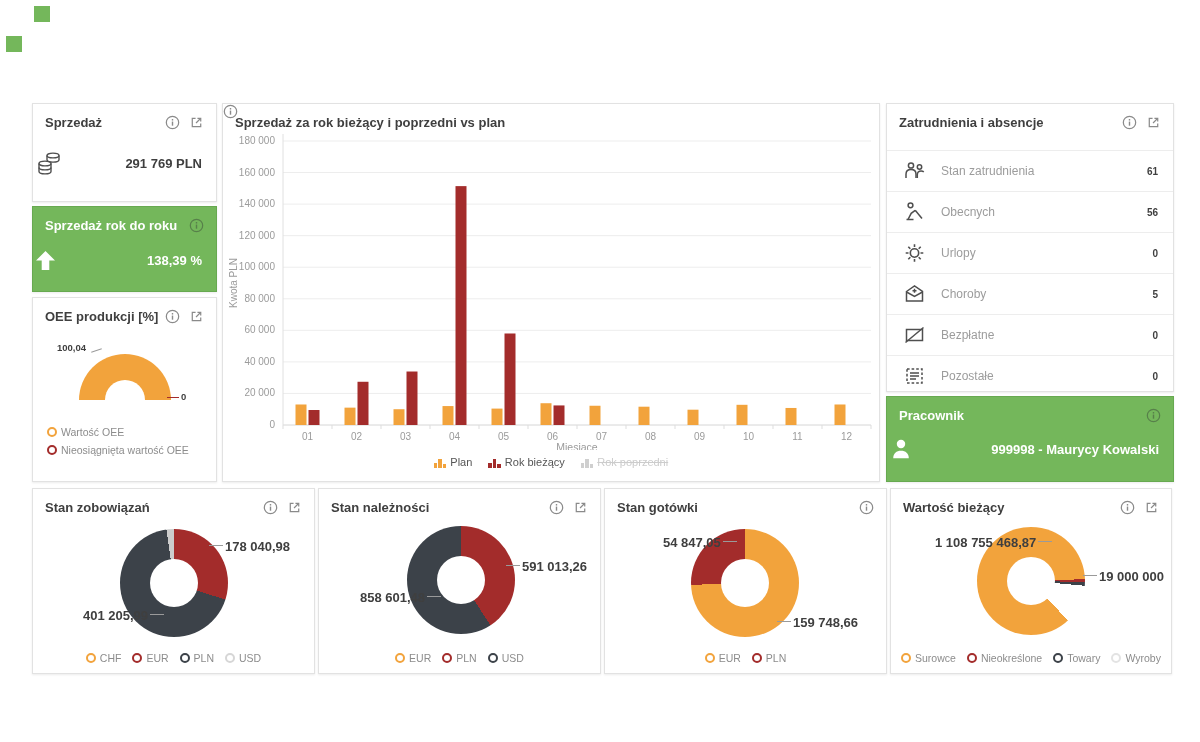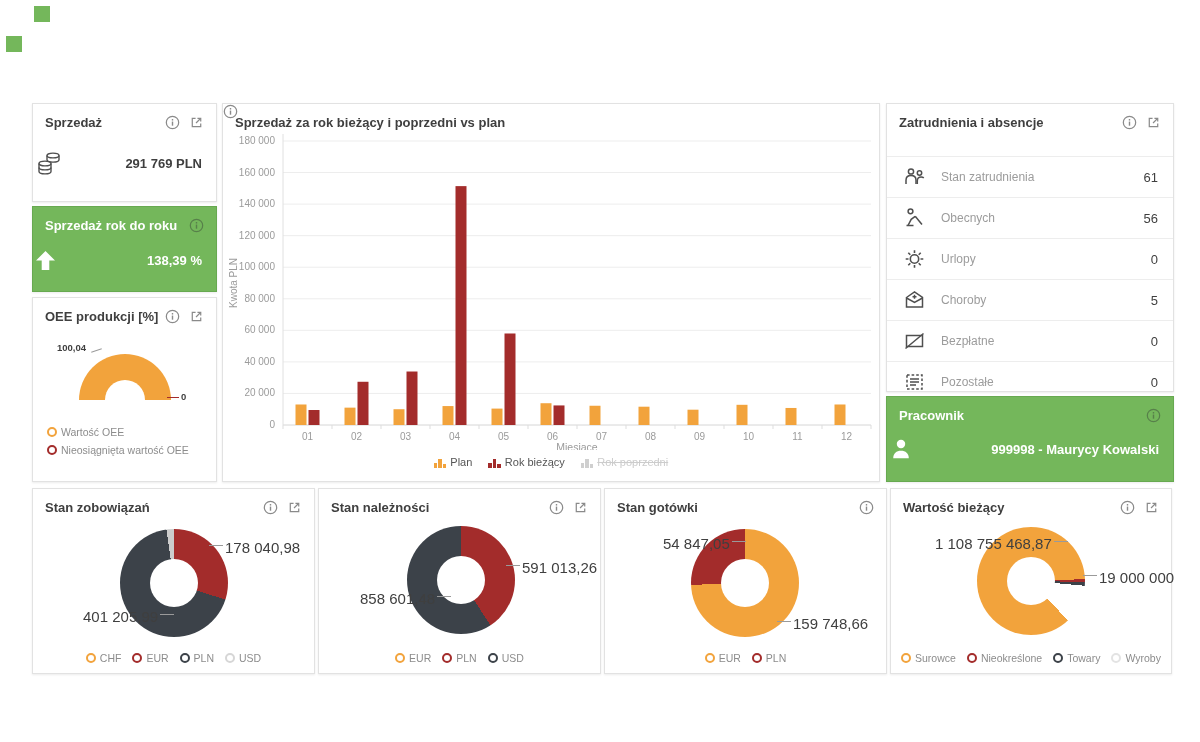--- a/index.html
+++ b/index.html
@@ -36,7 +36,7 @@
   .lg-item{display:flex;align-items:center;font-size:10.5px;color:#8c8c8c;cursor:pointer;white-space:nowrap}
   
   .hr-row{display:flex;align-items:center;height:40px;border-top:1px solid #ededed;padding:0 15px}
-  .hr-rows{margin-top:22px}
+  .hr-rows{margin-top:16px}
   .hr-icon{width:30px;color:#4f4f4f;line-height:0;flex:0 0 auto}
   .hr-label{flex:1;color:#9c9c9c;font-size:12px;margin-left:9px}
   .hr-value{font-weight:normal;color:#3f3f3f;font-size:13px}

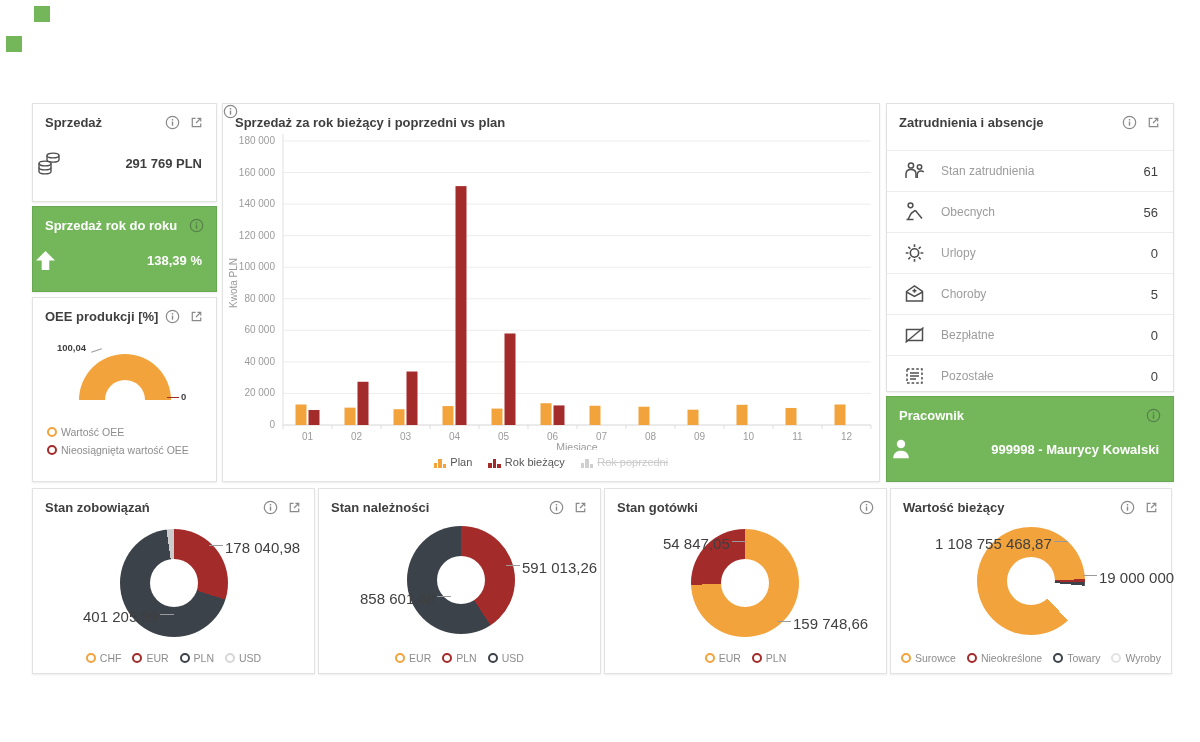--- a/index.html
+++ b/index.html
@@ -39,7 +39,7 @@
   .hr-rows{margin-top:16px}
   .hr-icon{width:30px;color:#4f4f4f;line-height:0;flex:0 0 auto}
   .hr-label{flex:1;color:#9c9c9c;font-size:12px;margin-left:9px}
-  .hr-value{font-weight:normal;color:#3f3f3f;font-size:13px}
+  .hr-value{font-weight:bold;color:#3f3f3f;font-size:10px}
   
   #card-main svg{position:absolute;left:0;top:0;z-index:1}
   .mlegend{position:absolute;left:0;right:0;top:352px;display:flex;justify-content:center;

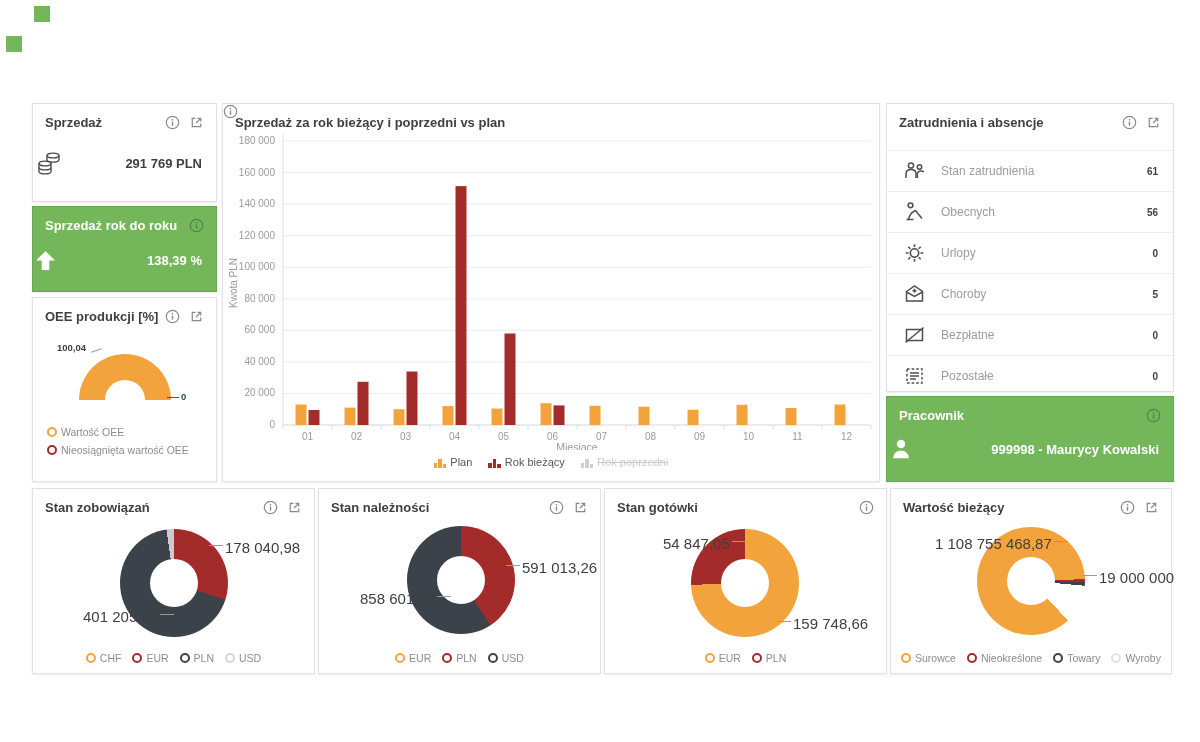--- a/index.html
+++ b/index.html
@@ -52,7 +52,7 @@
   
   .donut{position:absolute;width:108px;height:108px;border-radius:50%}
   .donut::after{content:"";position:absolute;inset:30px;background:#fff;border-radius:50%}
-  .dlabel{position:absolute;font-size:15px;color:#3f3f3f;font-weight:normal;white-space:nowrap;z-index:2}
+  .dlabel{position:absolute;font-size:13px;color:#3f3f3f;font-weight:bold;white-space:nowrap;z-index:2}
   .dlabel.line-l::before{content:"";position:absolute;left:-16px;top:6px;width:14px;height:1px;background:#9a9a9a}
   .dlabel.line-r::after{content:"";position:absolute;right:-16px;top:6px;width:14px;height:1px;background:#9a9a9a}
   .dlegend{position:absolute;left:0;right:0;bottom:9px;display:flex;justify-content:center;gap:11px;z-index:2}

